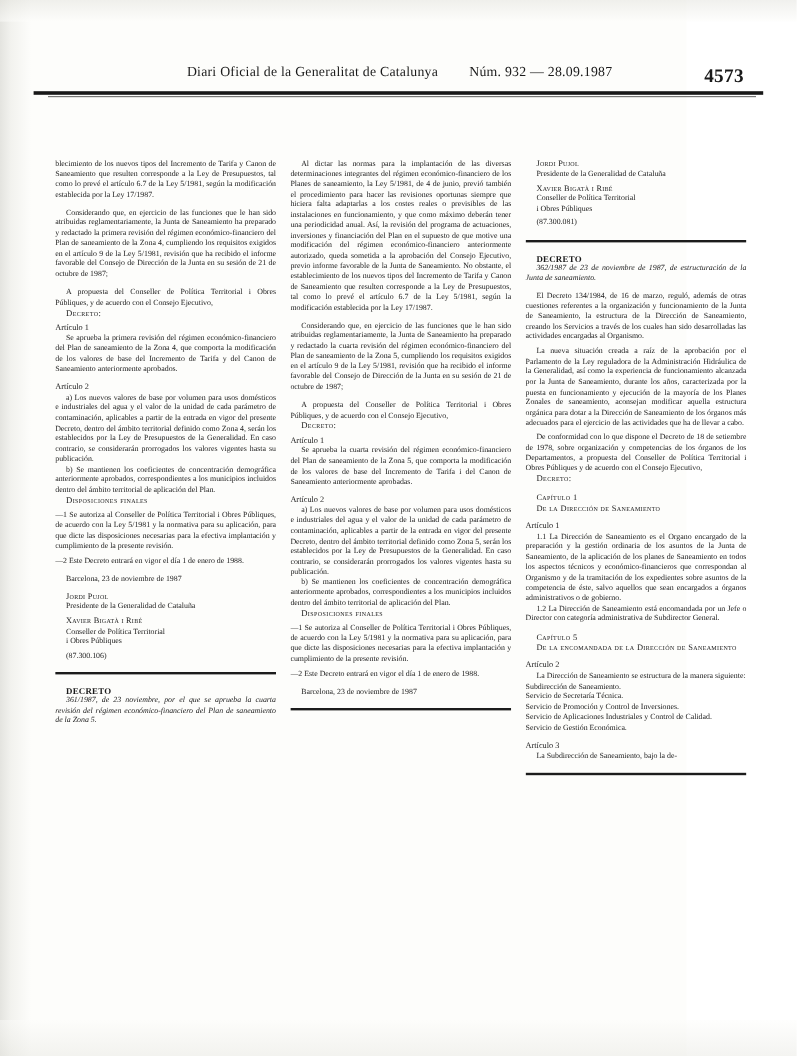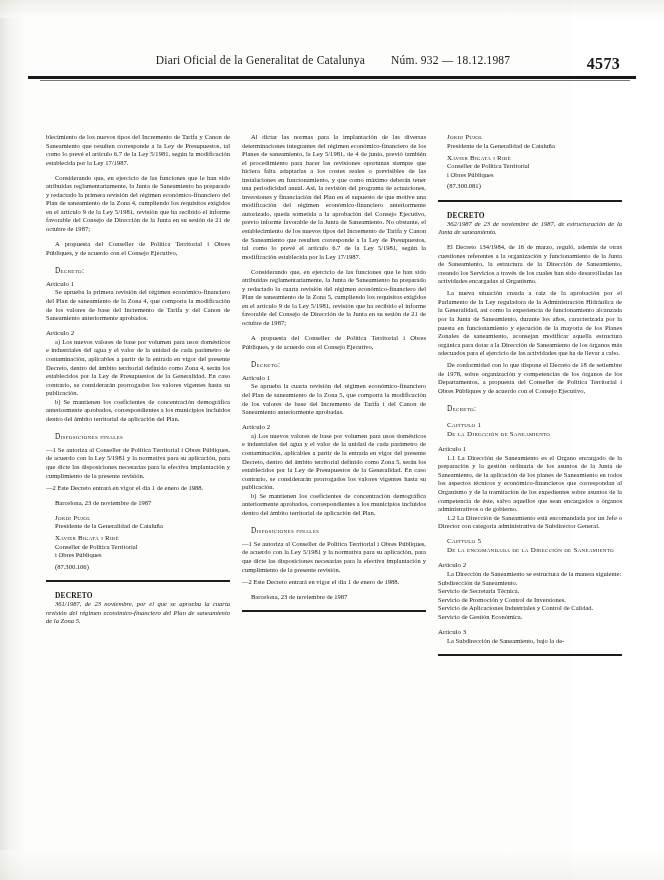--- a/index.html
+++ b/index.html
@@ -207,7 +207,7 @@
   <div class="masthead">
     <div class="masthead-inner">
       <span class="masthead-title">Diari Oficial de la Generalitat de Catalunya</span>
-      <span class="masthead-issue">Núm. 932 — 18.12.1987</span>
+      <span class="masthead-issue">Núm. 932 — 28.09.1987</span>
     </div>
     <span class="masthead-folio">4573</span>
   </div>

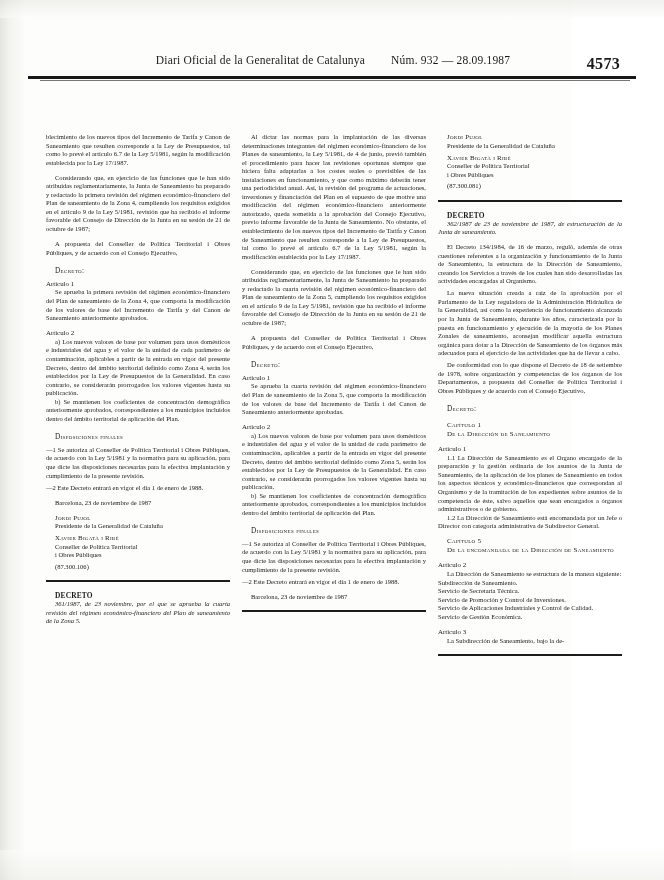--- a/index.html
+++ b/index.html
@@ -115,7 +115,7 @@
   .col p.noindent { text-indent: 0; }
   .col p.gap { margin-top: 6.5px; }
   .col p.gap-sm { margin-top: 3.5px; }
-  .col p.gap-lg { margin-top: 10px; }
+  .col p.gap-lg { }
 
   
   .h-decreto {

